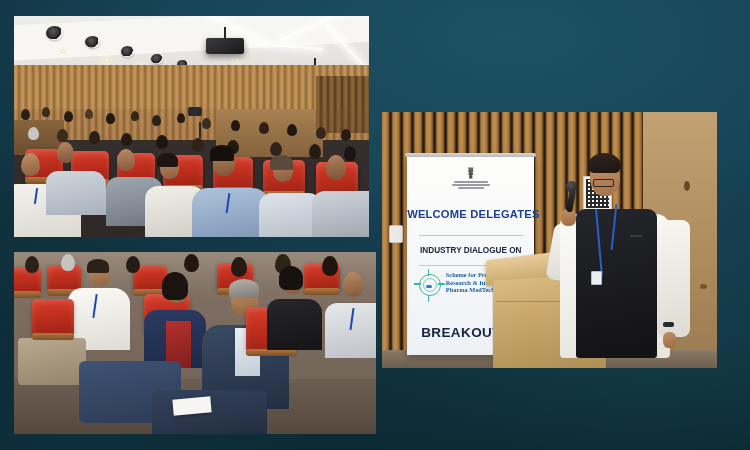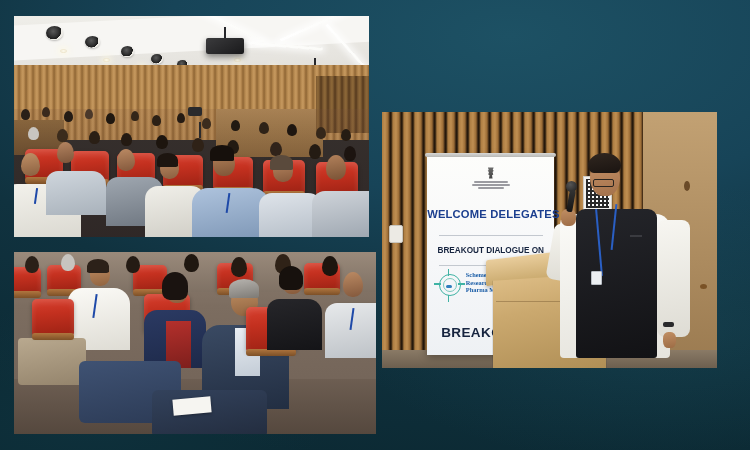--- a/index.html
+++ b/index.html
@@ -76,7 +76,7 @@
   .sp-floor{position:absolute;left:0;right:0;bottom:0;height:7%;
     background:linear-gradient(180deg,#8a7a66,#6d5f4f);}
   .banner{position:absolute;background:linear-gradient(180deg,#fdfdfb 0%,#f6f7f9 55%,#eef1f4 100%);
-    box-shadow:0 2px 8px rgba(0,0,0,.35);margin-left:20px;}
+    box-shadow:0 2px 8px rgba(0,0,0,.35);}
   .banner-top{position:absolute;left:-2px;right:-2px;top:-3px;height:4px;
     background:linear-gradient(180deg,#d7d7d5,#b9b9b6);border-radius:2px;}
   .emblem{position:absolute;left:50%;transform:translateX(-50%);}

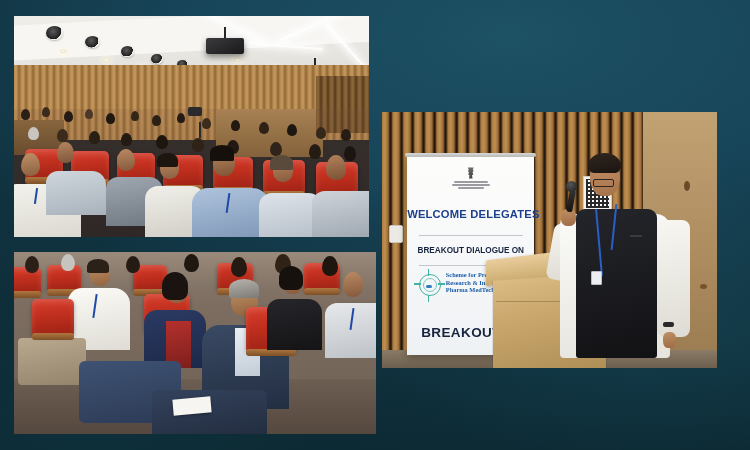--- a/index.html
+++ b/index.html
@@ -317,7 +317,7 @@
 
       <div class="bn-rule" style="left:9%;right:9%;top:40%;"></div>
 
-      <div class="bn-industry" style="top:45.5%;font-size:8.2px;">BREAKOUT DIALOGUE ON</div>
+      <div class="bn-industry" style="top:45.5%;font-size:8.2px;">INDUSTRY DIALOGUE ON</div>
 
       <div class="bn-rule" style="left:9%;right:9%;top:55%;"></div>
 

